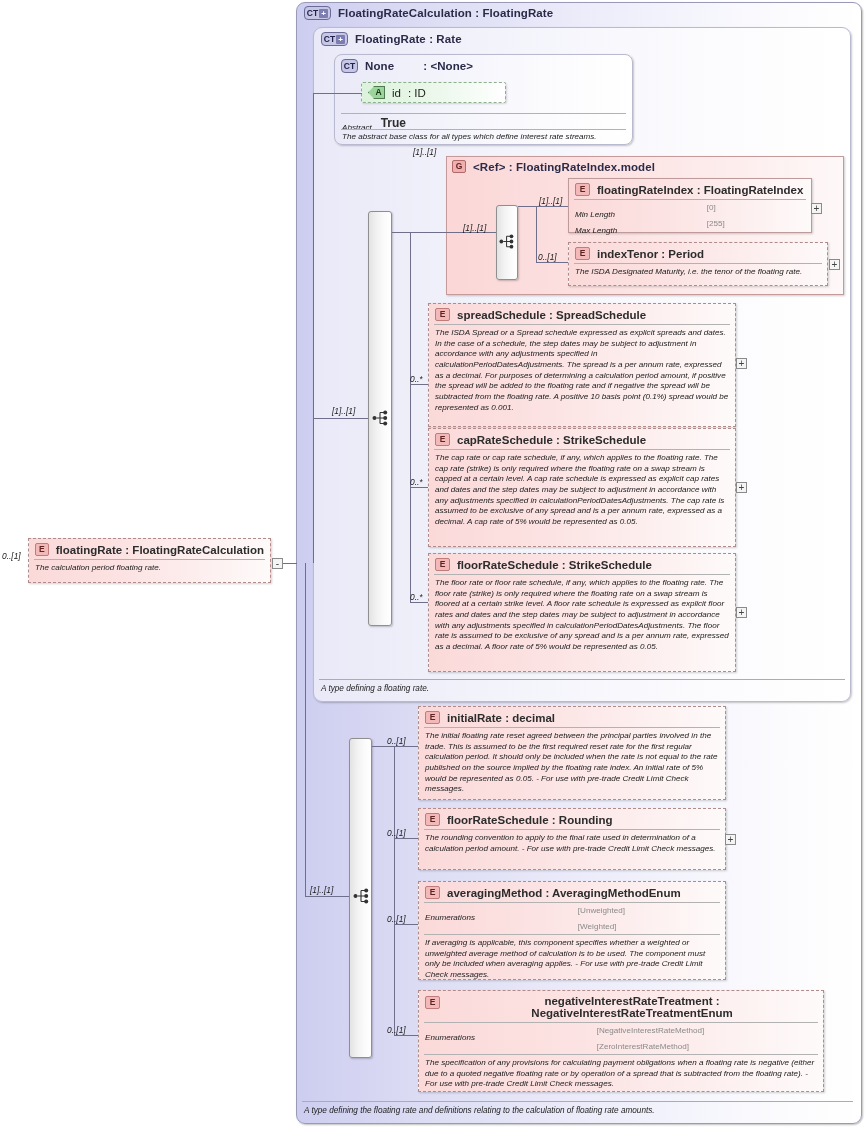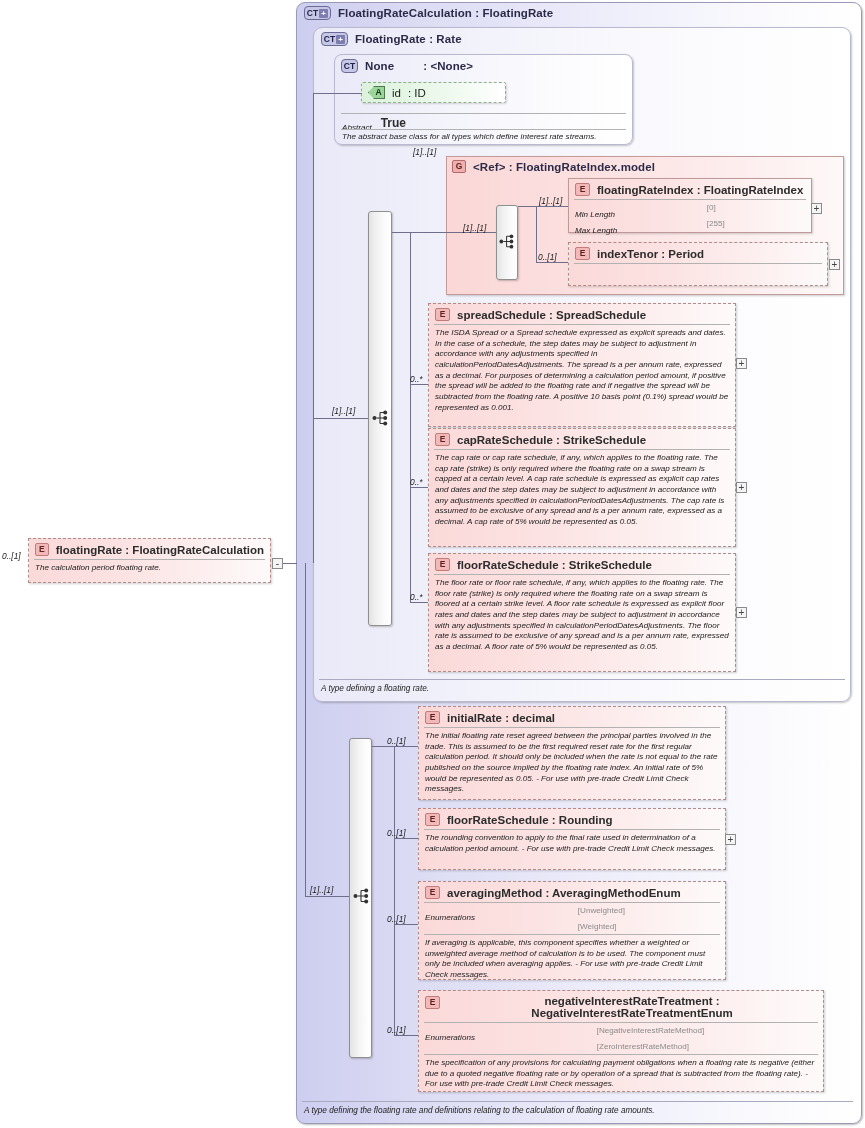--- a/index.html
+++ b/index.html
@@ -366,6 +366,7 @@
       <span class="ebox-title">indexTenor : Period</span>
     </div>
     <div class="ebox-sep"></div>
+    <div class="ebox-desc">The ISDA Designated Maturity, i.e. the tenor of the floating rate.</div>
   </div>
   <div class="expander" style="left:829px; top:259px;">+</div>
 

